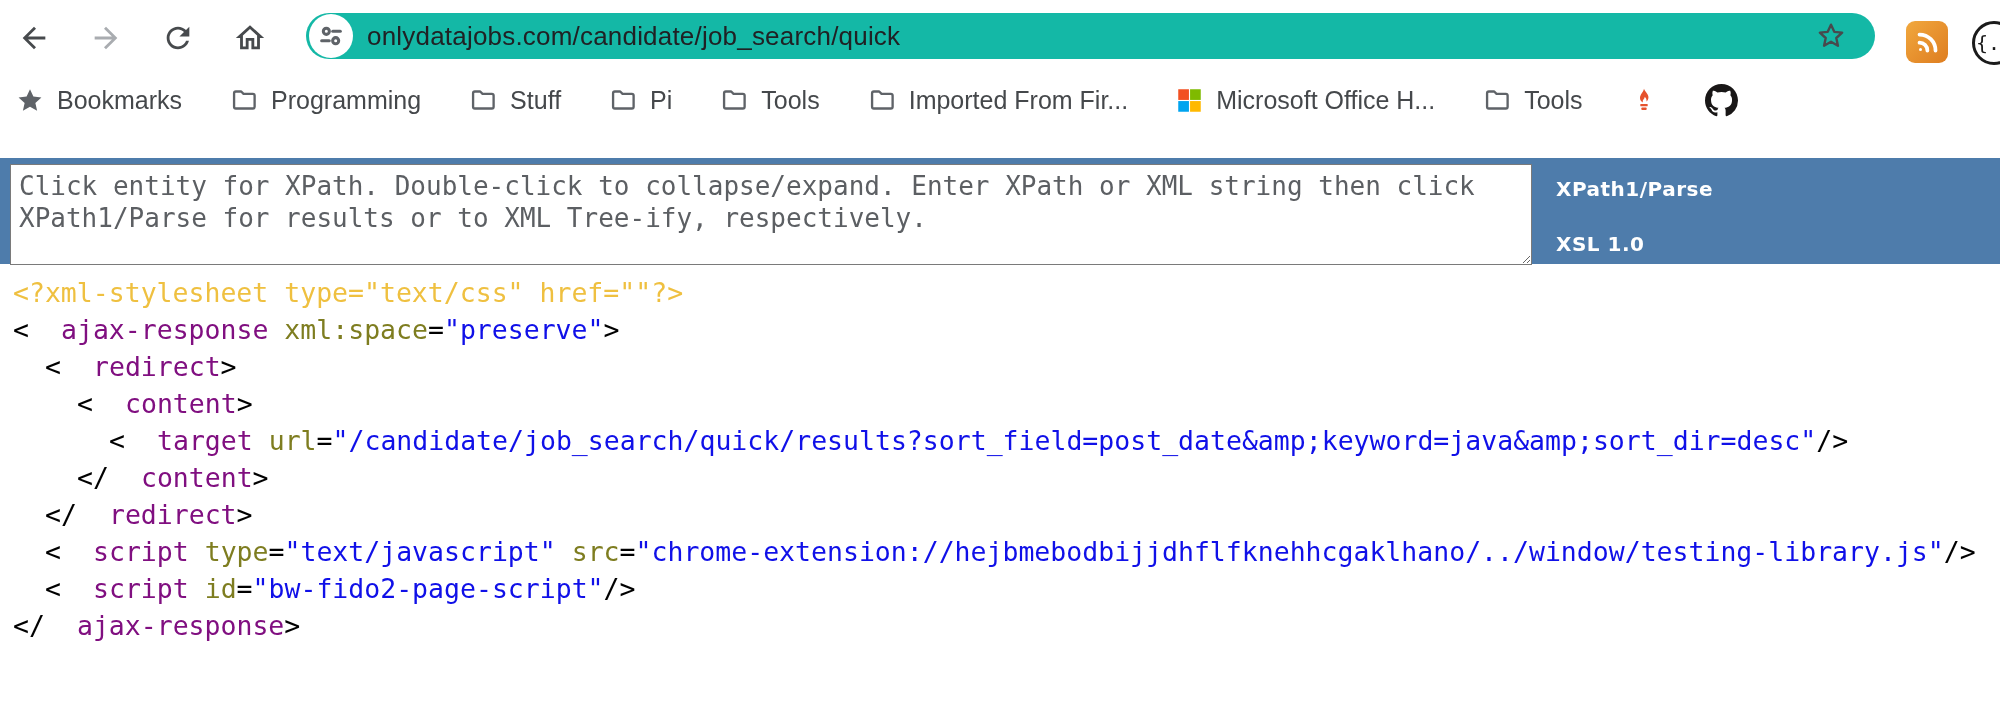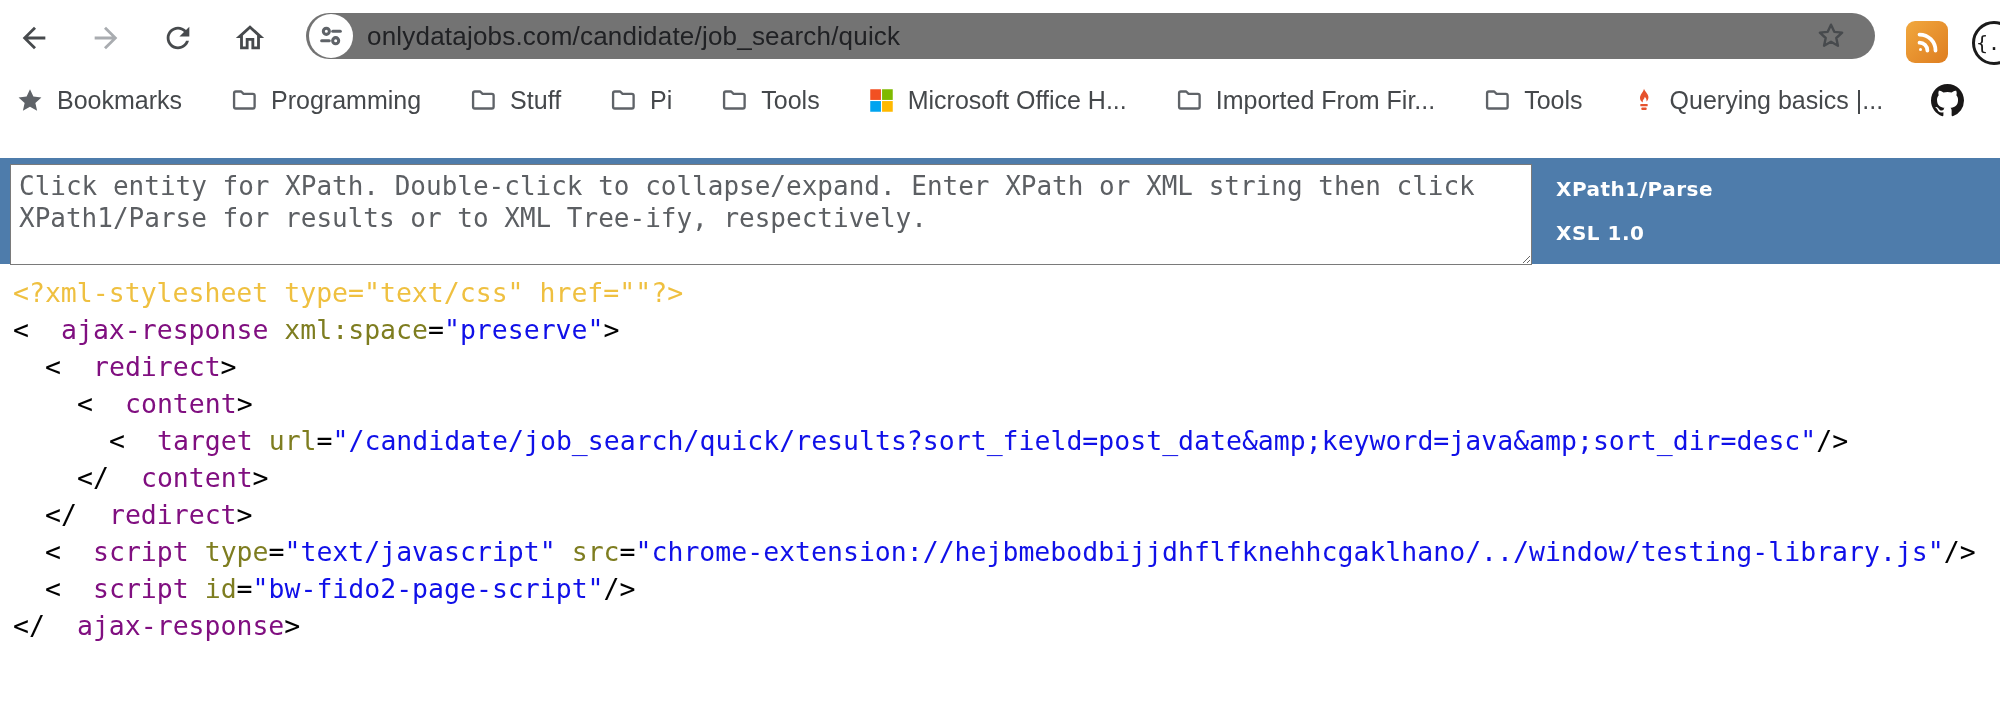--- a/index.html
+++ b/index.html
@@ -14,7 +14,7 @@
             align-items: center; justify-content: center; cursor: pointer; flex: none; }
   .navbtn svg { width: 34px; height: 34px; }
   .urlbar { position: absolute; left: 306px; top: 13px; width: 1569px; height: 46px;
-            background: #737373; border-radius: 23px; display: flex; align-items: center; }
+            background: #14b8a6; border-radius: 23px; display: flex; align-items: center; }
   .tune-circle { width: 44px; height: 44px; margin-left: 3px; border-radius: 50%;
                  background: #fff; display: flex; align-items: center; justify-content: center; flex: none; }
   .url-text { margin-left: 14px; font-size: 26px; color: #202124; letter-spacing: 0.2px;

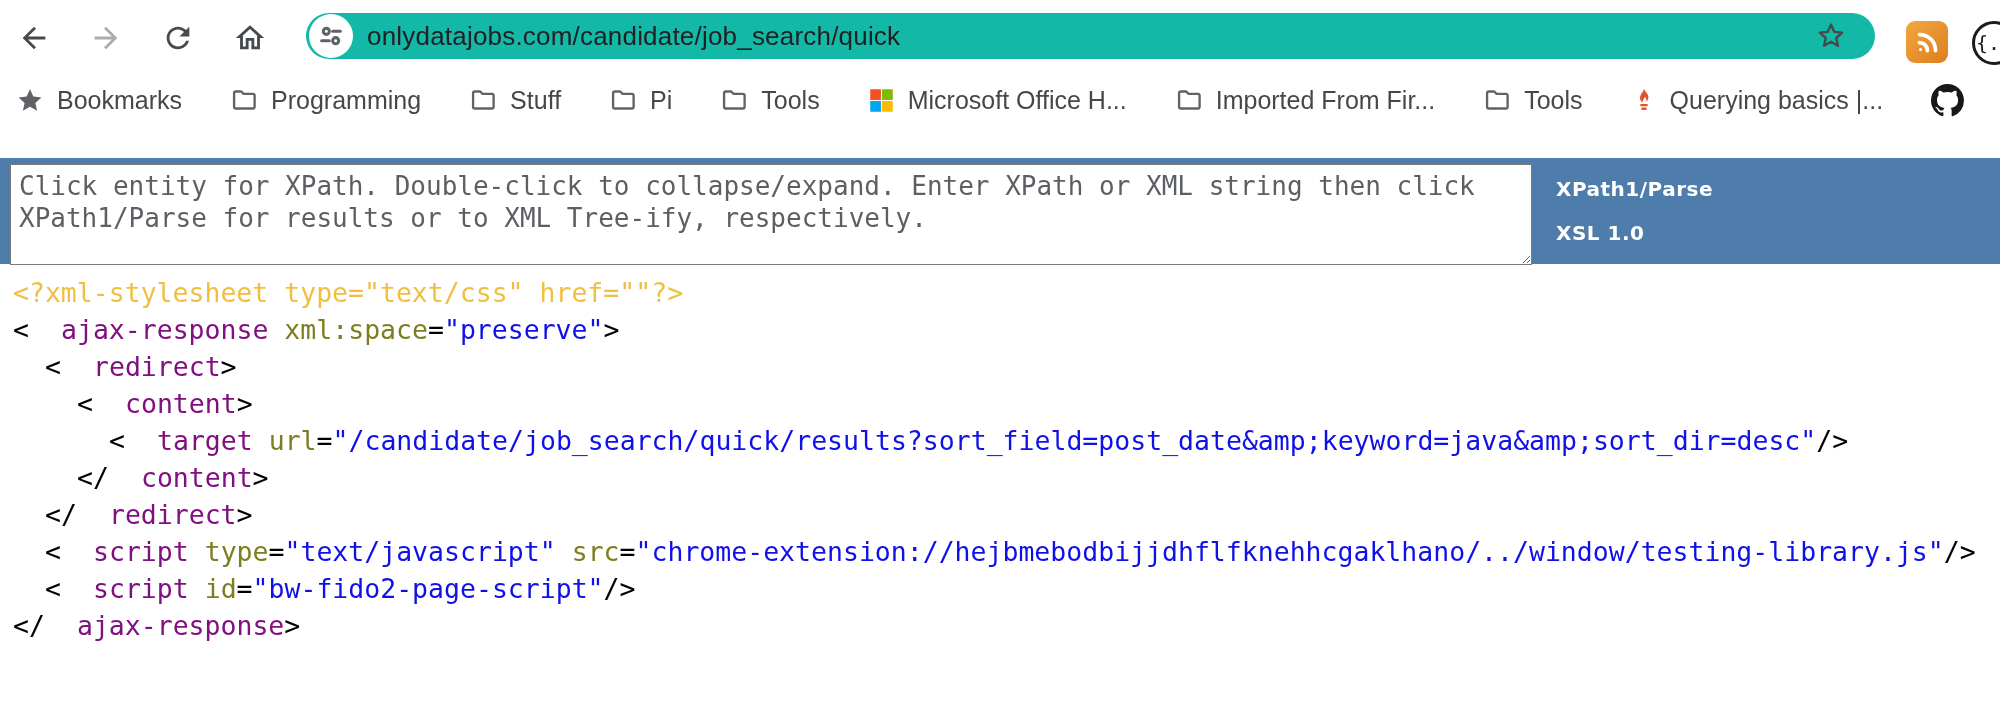--- a/index.html
+++ b/index.html
@@ -157,6 +157,14 @@
     </div>
     <div class="bm">
       <span class="bm-ic">
+        <svg width="28" height="28" viewBox="0 0 24 24" fill="none" stroke="#5f6368" stroke-width="2" stroke-linejoin="round">
+          <path d="M3.5 6.2c0-.9.6-1.5 1.5-1.5h4.6l2 2h8c.9 0 1.5.6 1.5 1.5v9.6c0 .9-.6 1.5-1.5 1.5H5c-.9 0-1.5-.6-1.5-1.5z"></path>
+        </svg>
+      </span>
+      <span class="bm-lb">Imported From Fir...</span>
+    </div>
+    <div class="bm">
+      <span class="bm-ic">
         <svg width="27" height="27" viewBox="0 0 24 24">
           <rect x="2" y="2" width="9.5" height="9.5" fill="#f25022"></rect>
           <rect x="12.5" y="2" width="9.5" height="9.5" fill="#7fba00"></rect>
@@ -165,14 +173,6 @@
         </svg>
       </span>
       <span class="bm-lb">Microsoft Office H...</span>
-    </div>
-    <div class="bm">
-      <span class="bm-ic">
-        <svg width="28" height="28" viewBox="0 0 24 24" fill="none" stroke="#5f6368" stroke-width="2" stroke-linejoin="round">
-          <path d="M3.5 6.2c0-.9.6-1.5 1.5-1.5h4.6l2 2h8c.9 0 1.5.6 1.5 1.5v9.6c0 .9-.6 1.5-1.5 1.5H5c-.9 0-1.5-.6-1.5-1.5z"></path>
-        </svg>
-      </span>
-      <span class="bm-lb">Imported From Fir...</span>
     </div>
     <div class="bm">
       <span class="bm-ic">

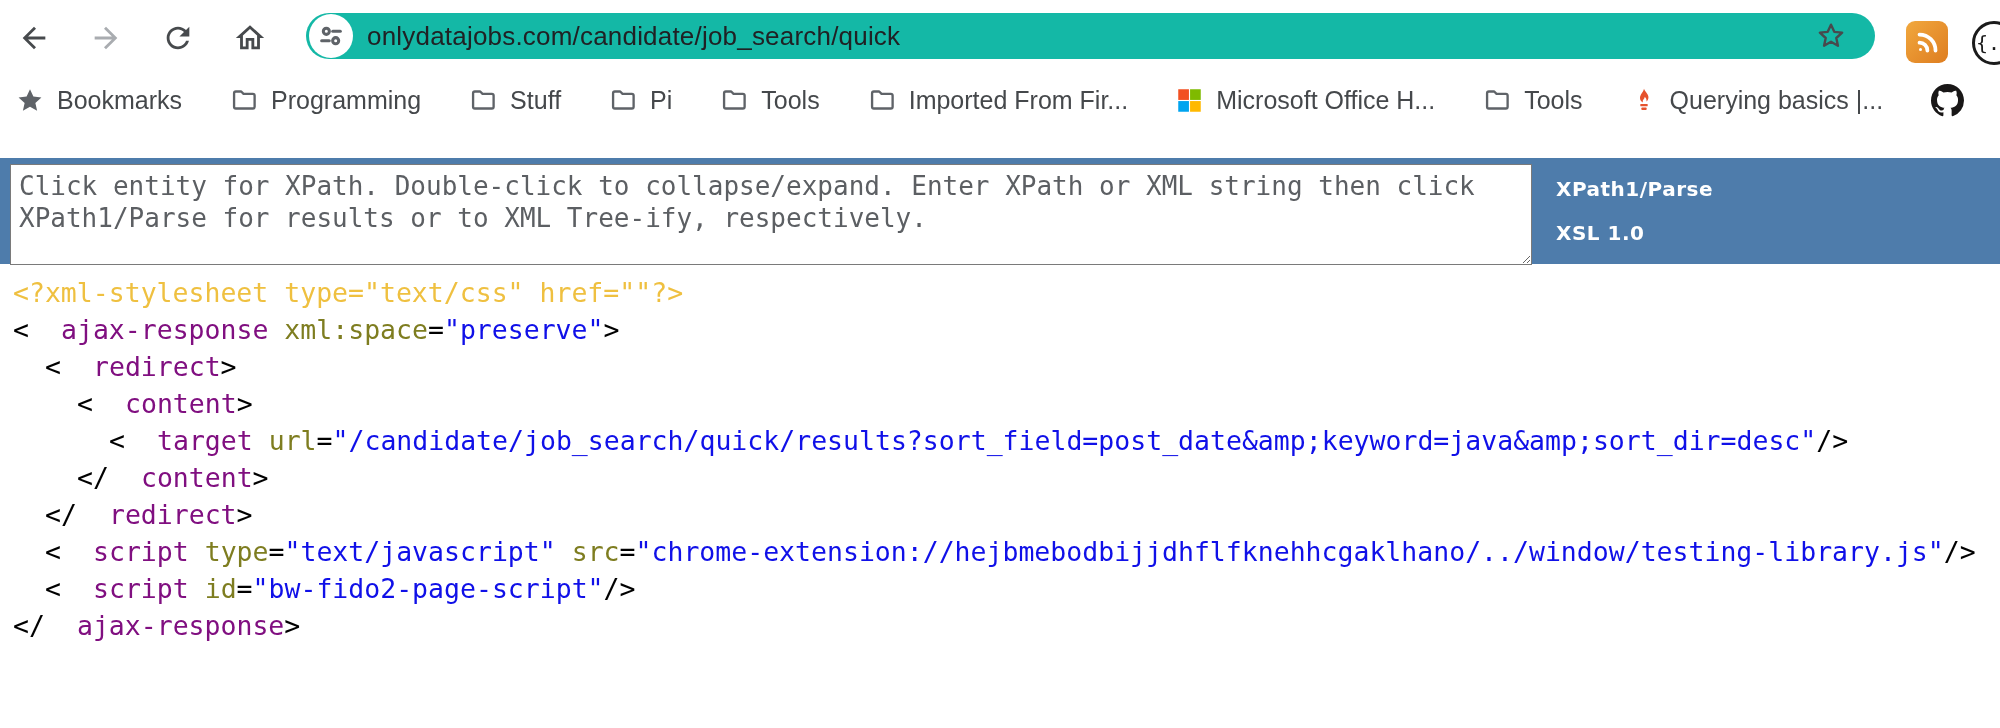--- a/index.html
+++ b/index.html
@@ -190,7 +190,6 @@
           <rect x="9.6" y="19" width="4.8" height="2.2" rx="0.6"></rect>
         </svg>
       </span>
-      <span class="bm-lb">Querying basics |...</span>
     </div>
     <div class="bm">
       <span class="bm-ic">

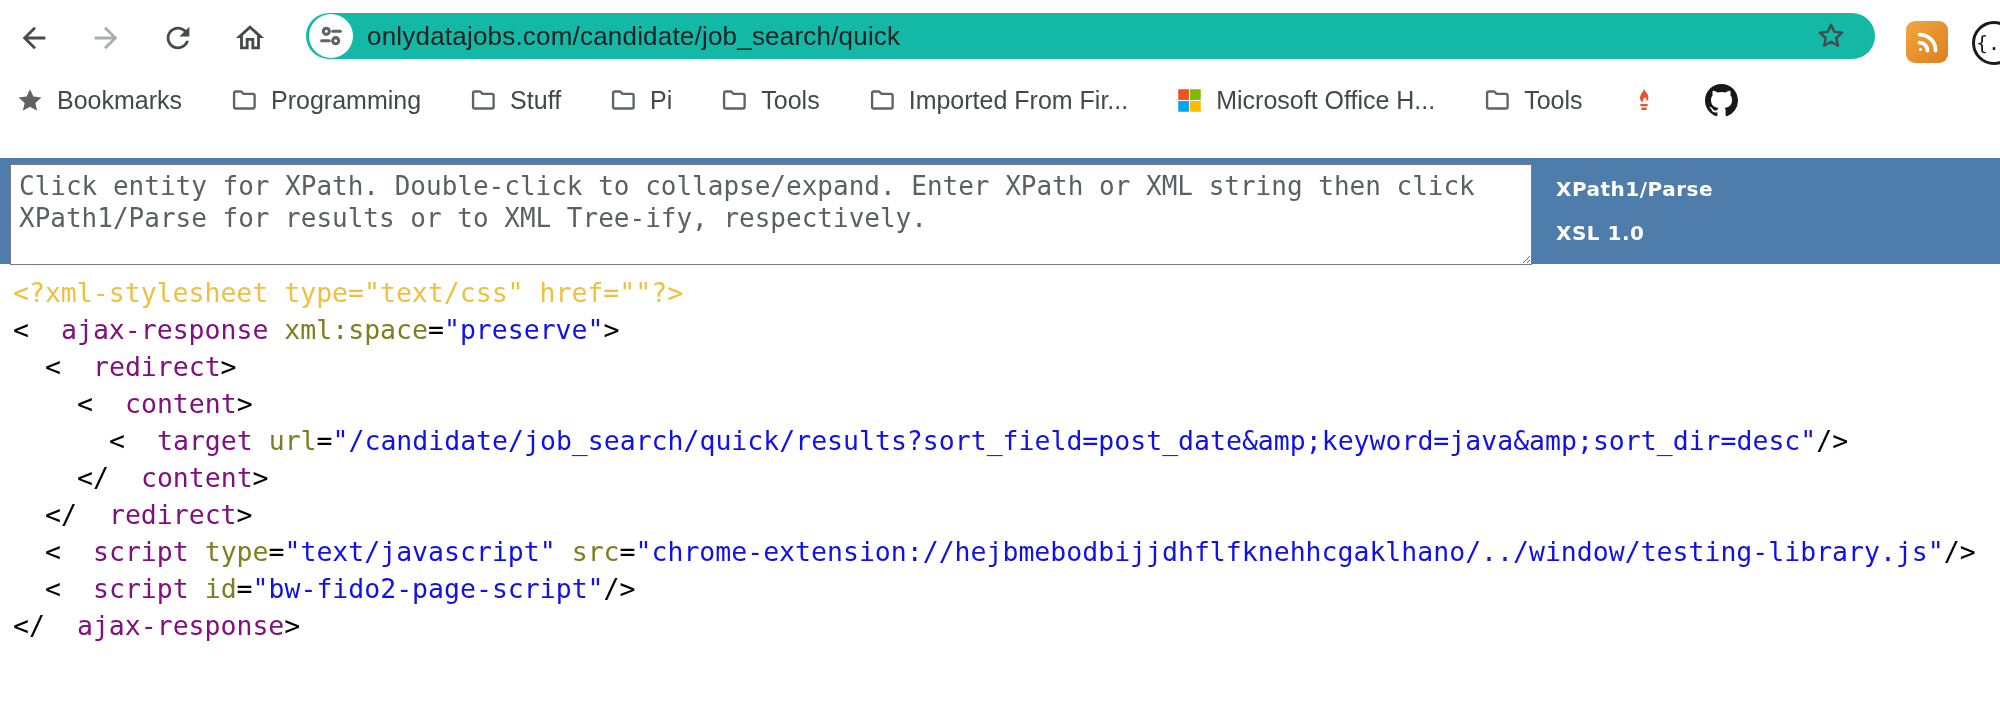--- a/index.html
+++ b/index.html
@@ -47,7 +47,7 @@
            font-family: "DejaVu Sans", "Liberation Sans", sans-serif; font-size: 20px;
            letter-spacing: 0.5px; cursor: pointer; white-space: nowrap; }
   .plink1 { top: 19px; }
-  .plink2 { top: 63px; }
+  .plink2 { top: 74px; }
 
   
   .xml { position: absolute; top: 268px; left: 0; width: 2000px;

